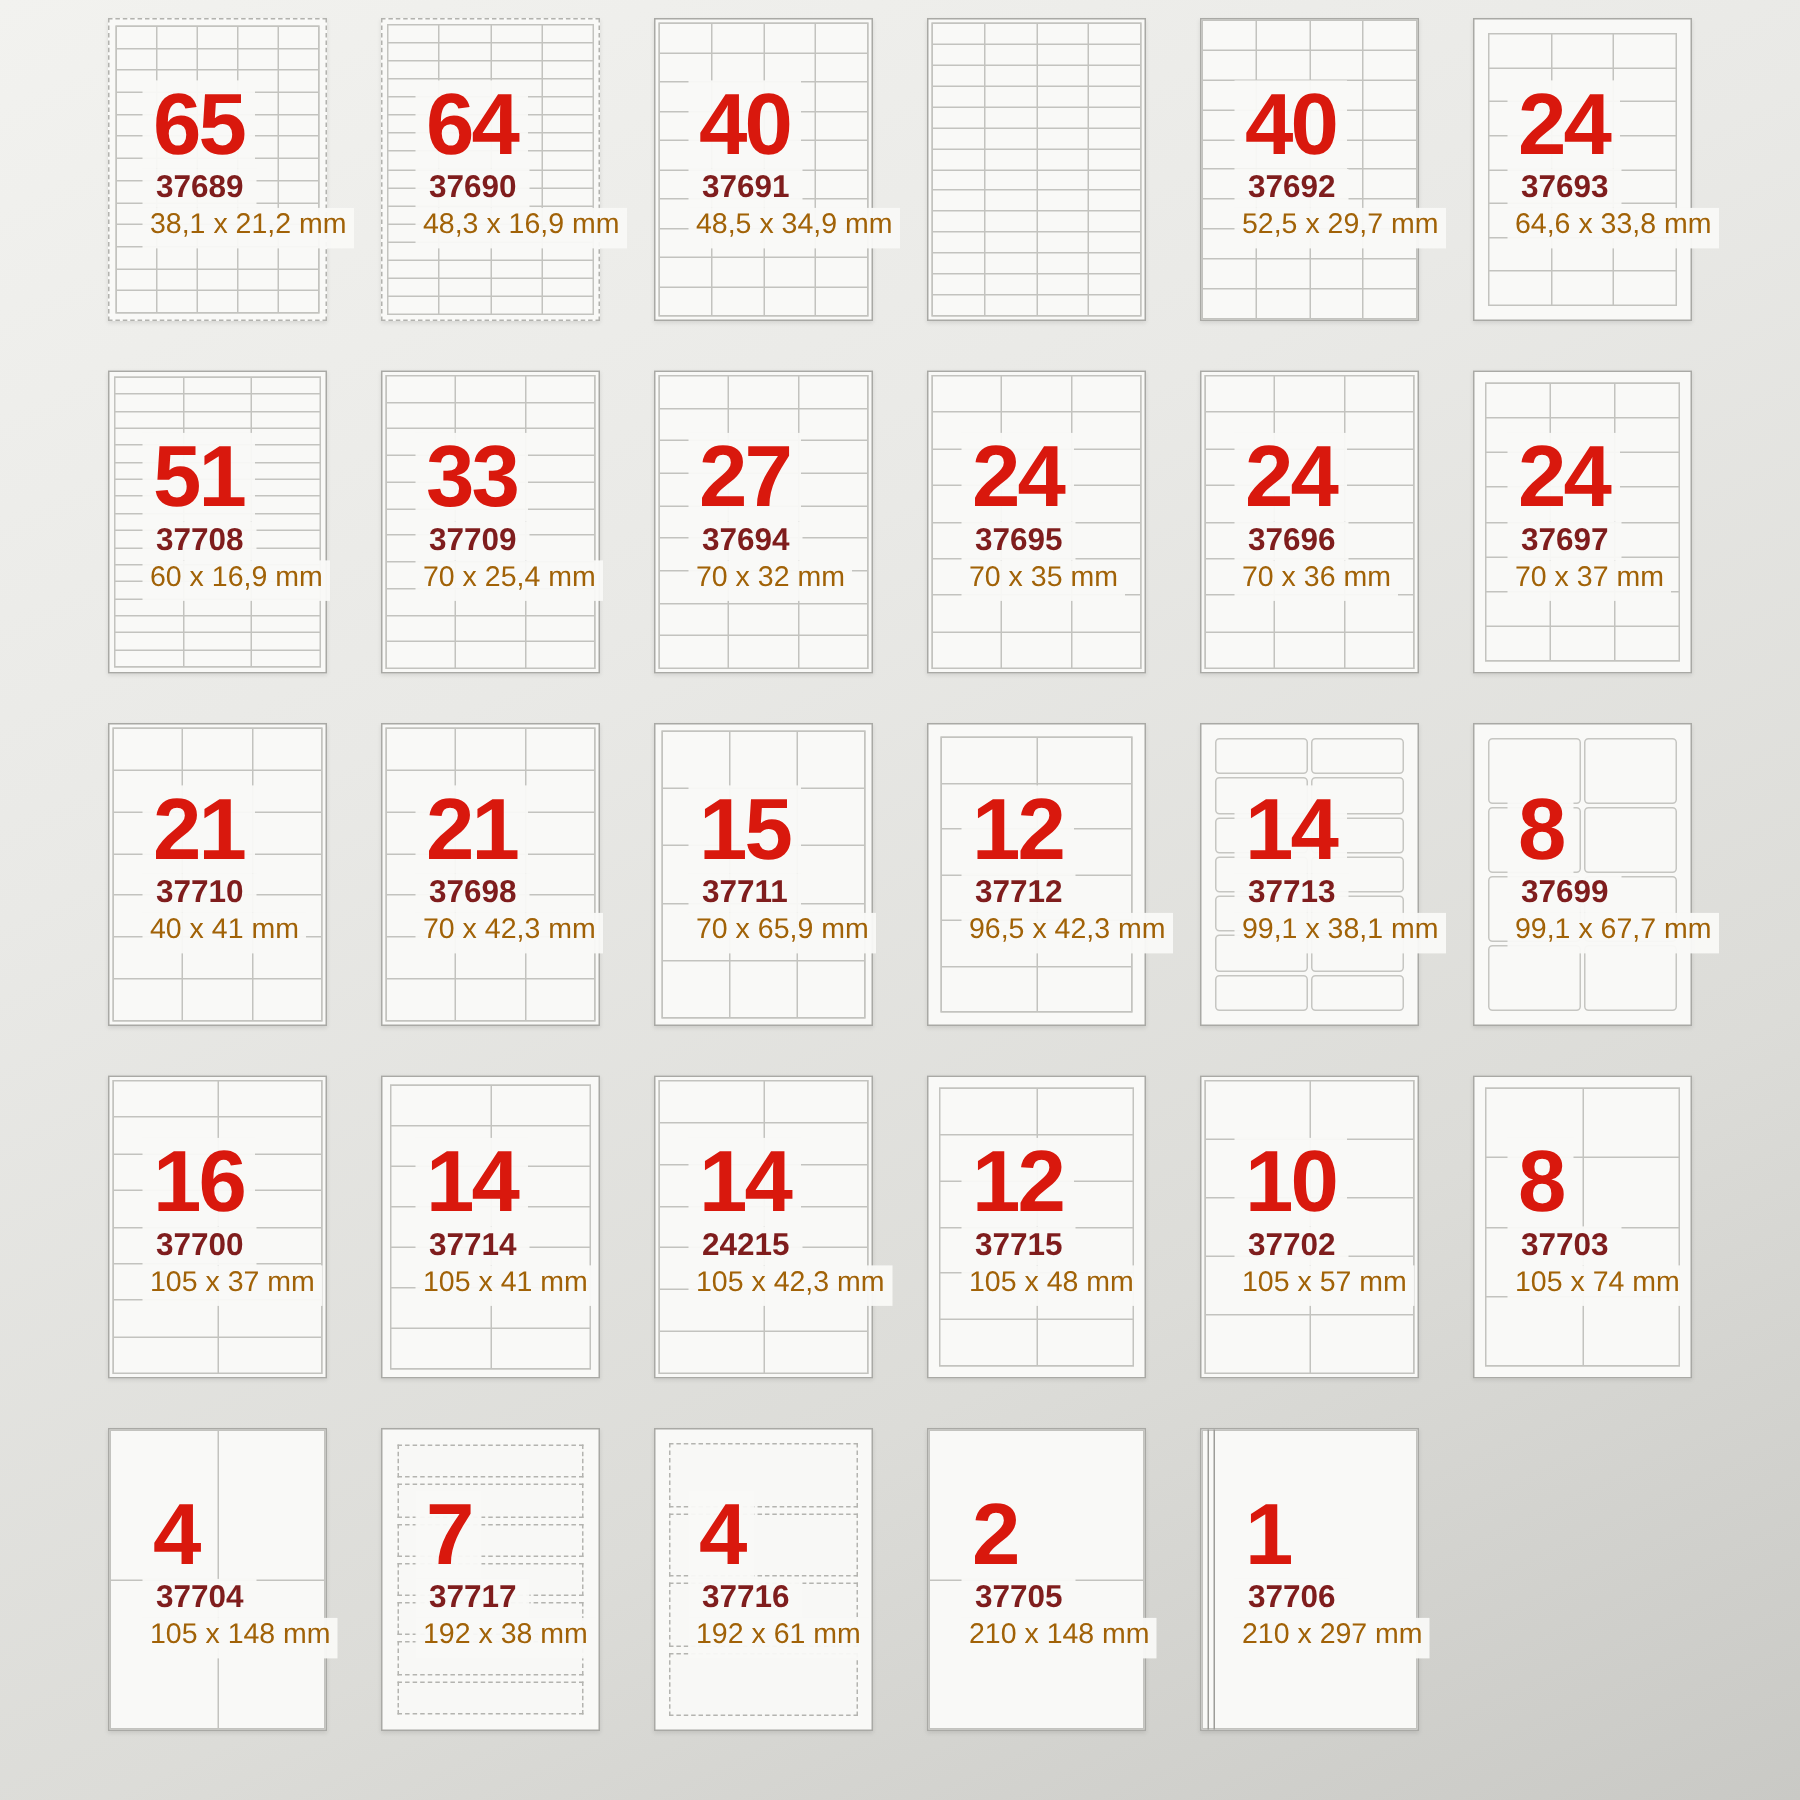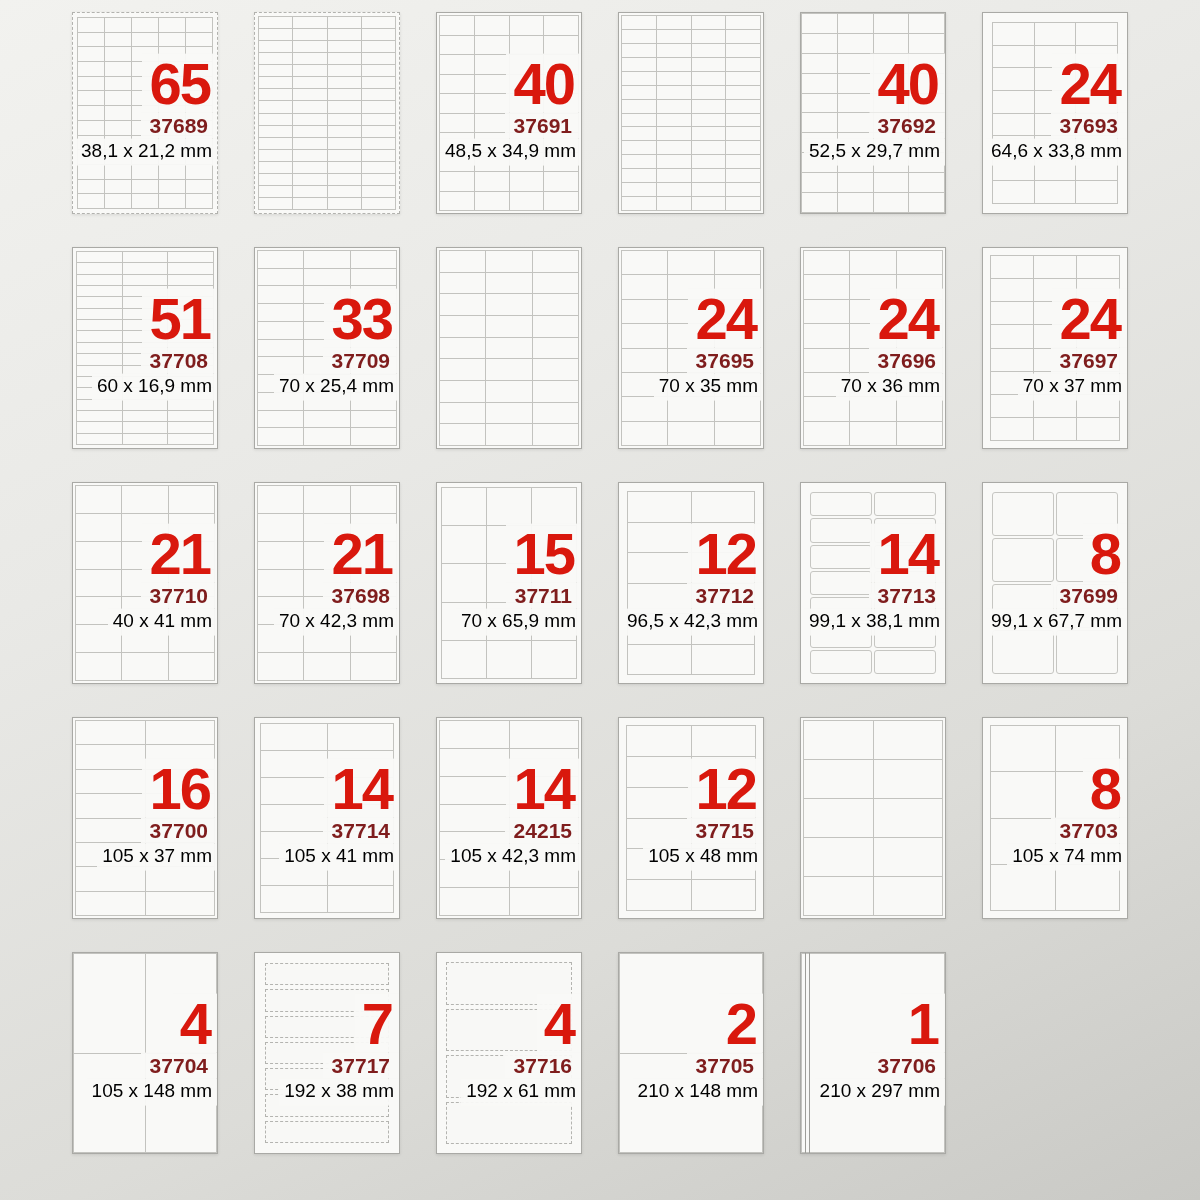--- a/index.html
+++ b/index.html
@@ -48,8 +48,8 @@
   .overlay{
     position:absolute;left:0;right:0;top:50%;
     transform:translateY(-53%);
-    display:flex;flex-direction:column;align-items:flex-end;
-    z-index:2;pointer-events:none;
+    display:flex;flex-direction:column;align-items:flex-start;
+    z-index:2;pointer-events:none;padding-left:22px;
   }
   .count{
     font-weight:bold;font-size:58px;line-height:1.02;

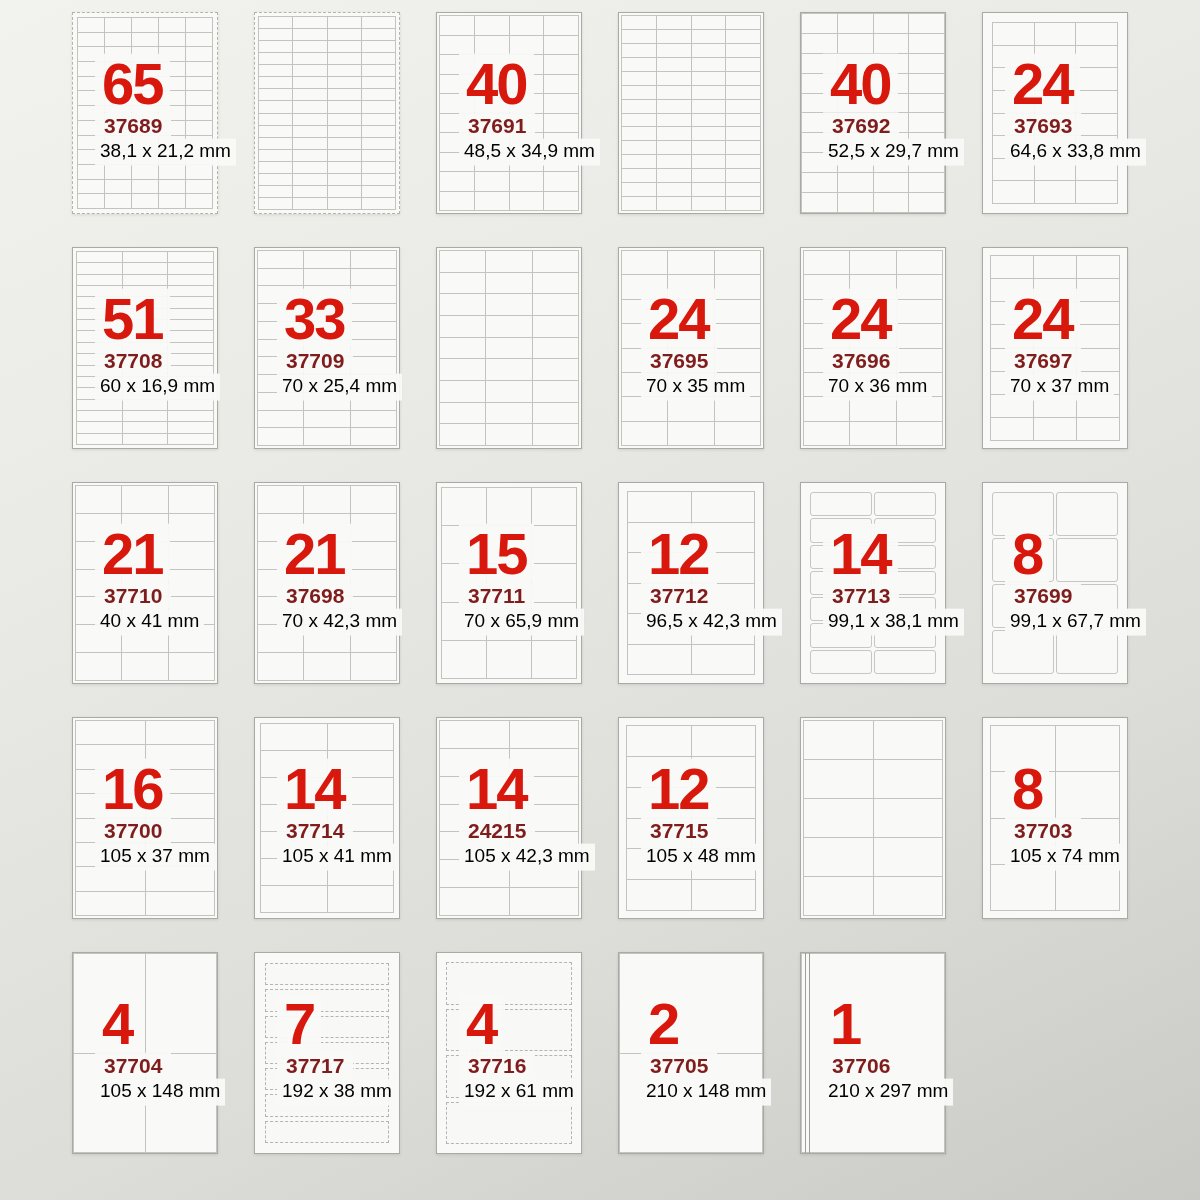--- a/index.html
+++ b/index.html
@@ -216,6 +216,11 @@
           <div class="cell"></div>
           <div class="cell"></div>
         </div>
+      <div class="overlay">
+        <div class="count">64</div>
+        <div class="code">37690</div>
+        <div class="dims">48,3 x 16,9 mm</div>
+      </div>
     </div>
   </div>
 

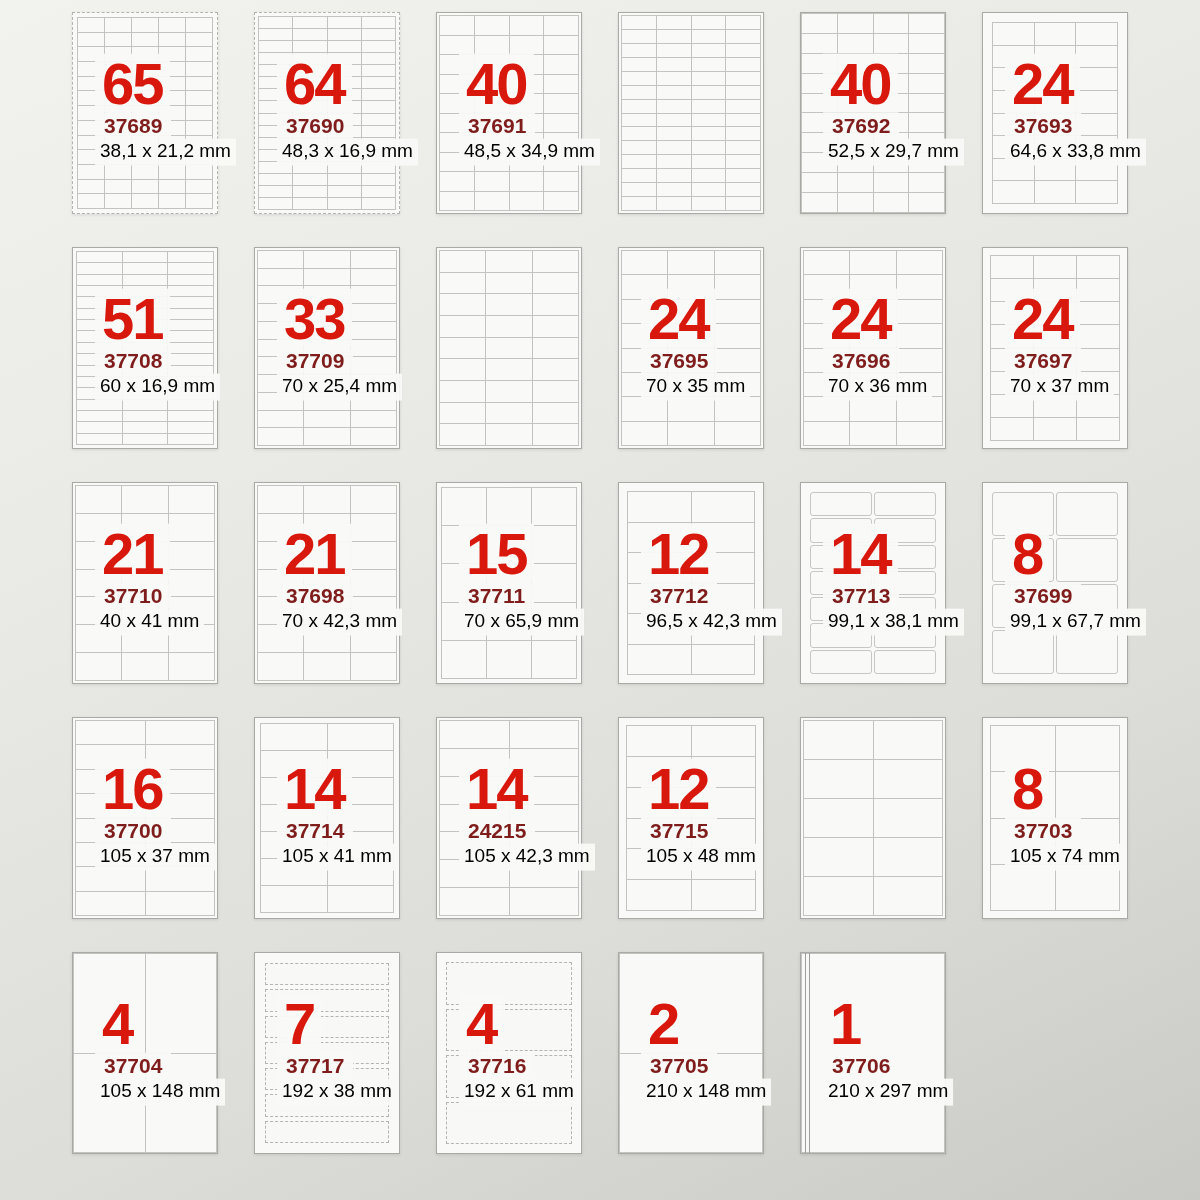--- a/index.html
+++ b/index.html
@@ -63,7 +63,7 @@
   }
   .dims{
     font-size:19px;line-height:1.3;
-    color:#000000;background:rgba(249,249,247,.95);
+    color:#a16207;background:rgba(249,249,247,.95);
     padding:0 5px 2px 5px;white-space:nowrap;
   }
 </style>

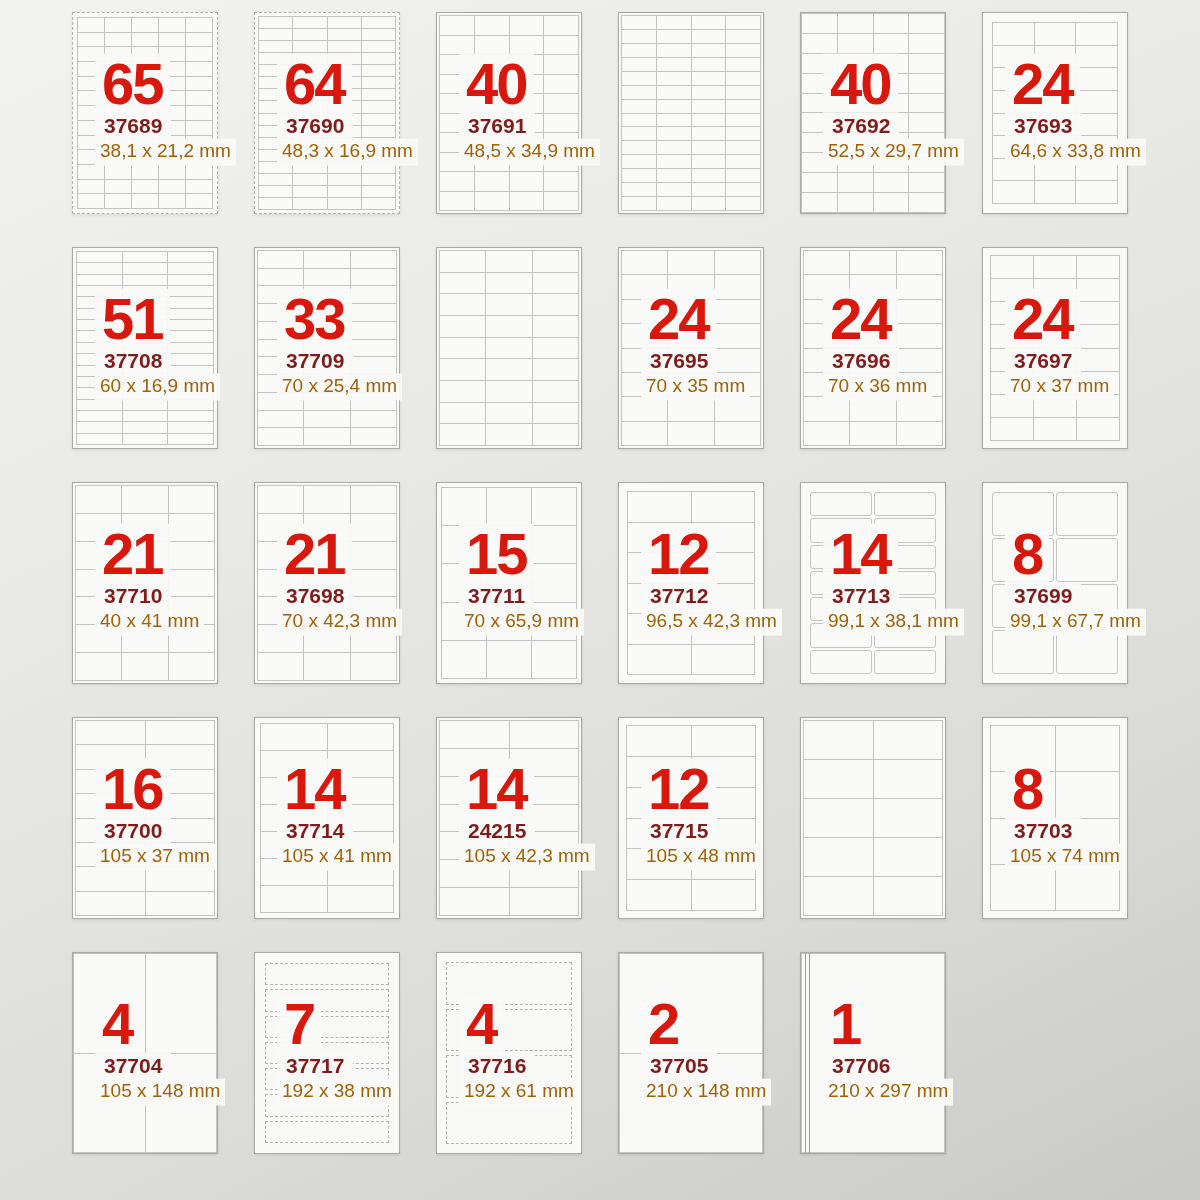--- a/index.html
+++ b/index.html
@@ -566,6 +566,11 @@
           <div class="cell"></div>
           <div class="cell"></div>
         </div>
+      <div class="overlay">
+        <div class="count">27</div>
+        <div class="code">37694</div>
+        <div class="dims">70 x 32 mm</div>
+      </div>
     </div>
   </div>
 

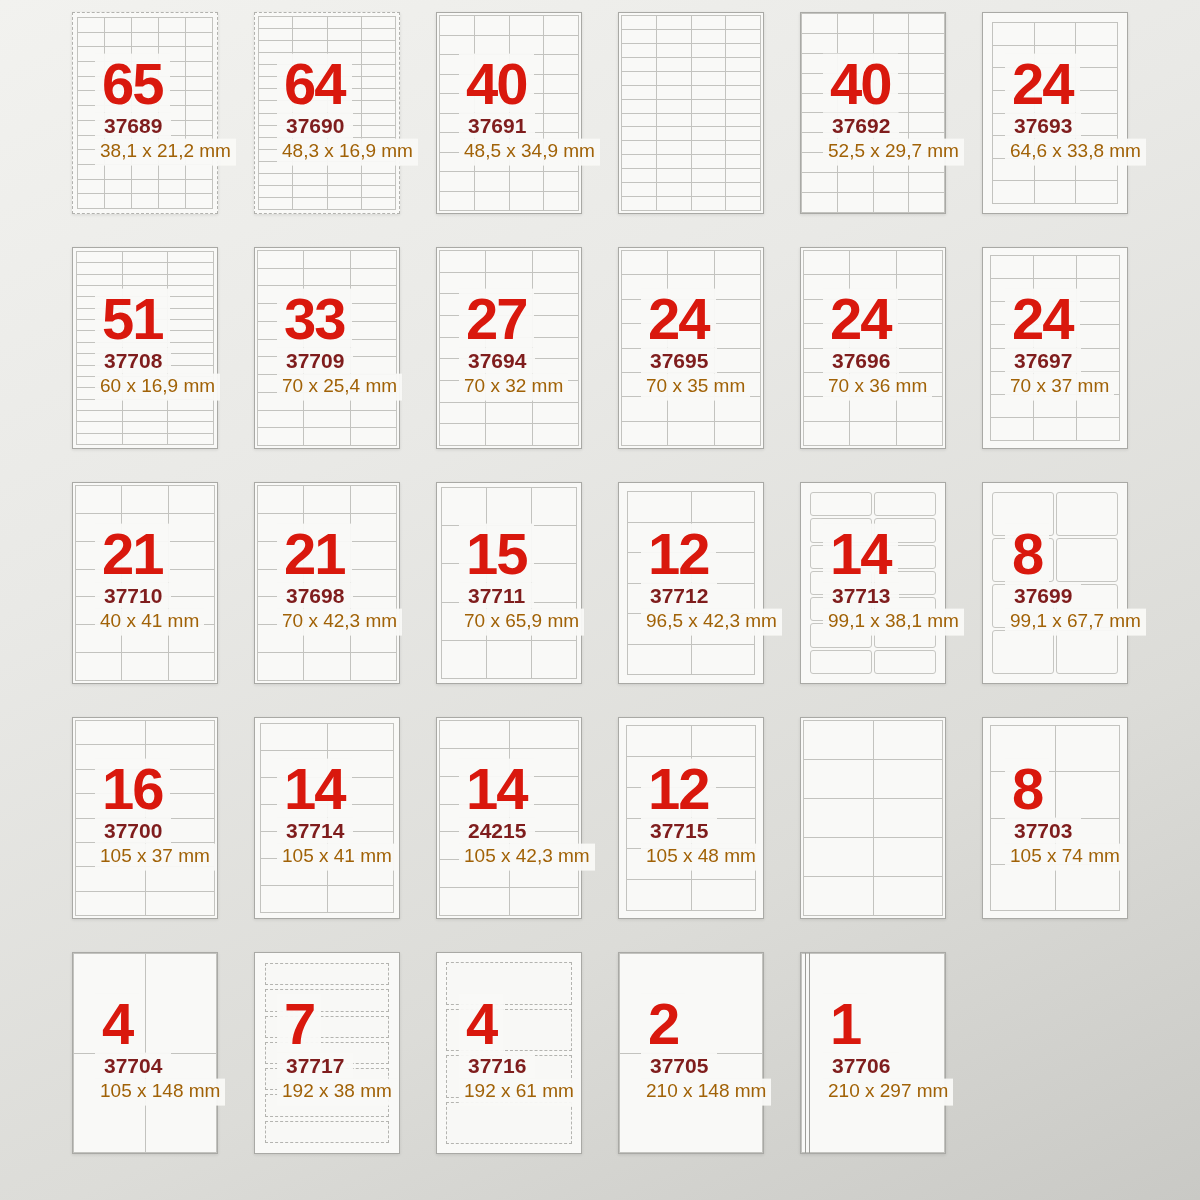--- a/index.html
+++ b/index.html
@@ -963,6 +963,11 @@
           <div class="cell"></div>
           <div class="cell"></div>
         </div>
+      <div class="overlay">
+        <div class="count">10</div>
+        <div class="code">37702</div>
+        <div class="dims">105 x 57 mm</div>
+      </div>
     </div>
   </div>
 

